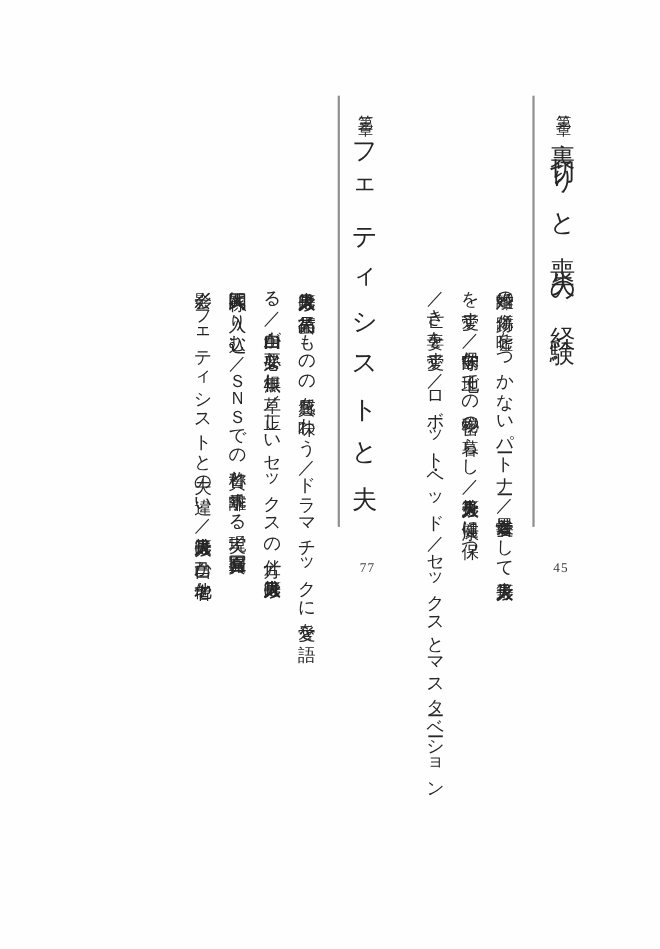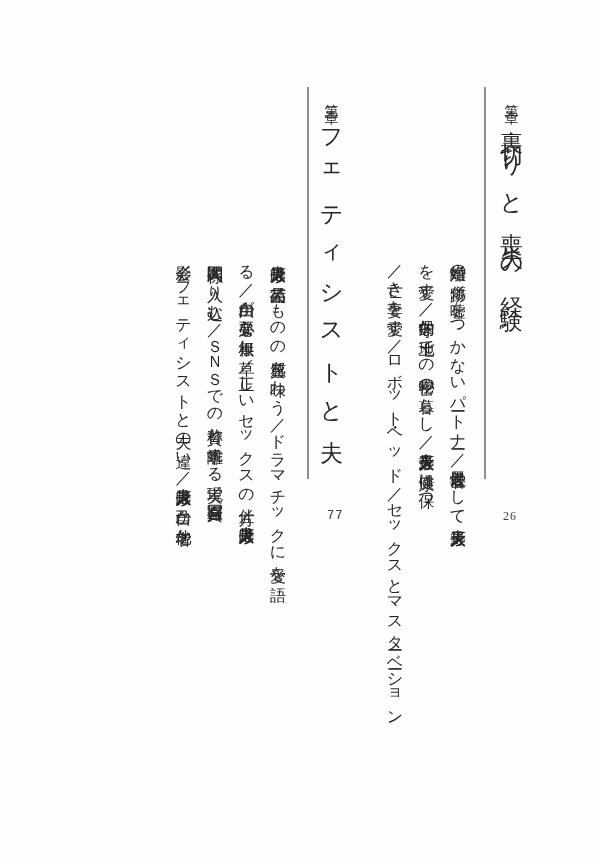--- a/index.html
+++ b/index.html
@@ -58,7 +58,7 @@
     color: #3a3a3a;
   }
   #pagenum-ch2 { left: 503px; }
-  #pagenum-ch3 { left: 327px; font-family: Liberation Mono, monospace; }
+  #pagenum-ch3 { left: 327px; }
 
   
   .toc {

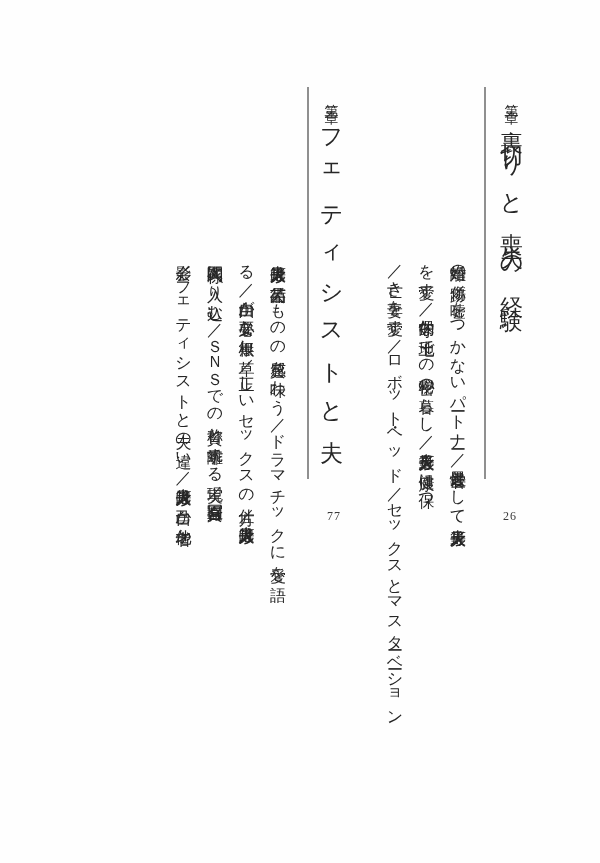--- a/index.html
+++ b/index.html
@@ -89,7 +89,7 @@
   <div class="heading" id="heading-ch2">
     <span class="ch-label">第二章</span><span class="ch-title">裏切りと喪失の経験</span>
   </div>
-  <div class="pagenum" id="pagenum-ch2">26</div>
+  <div class="pagenum" id="pagenum-ch2">45</div>
   <div class="toc" id="toc-ch2">
     <div class="vcol">離婚の傷跡／嘘をつかないパートナー／異性愛者として等身大人形</div>
     <div class="vcol">を愛す／保守的な土地での秘密の暮らし／等身大人形を健康に保つ</div>

